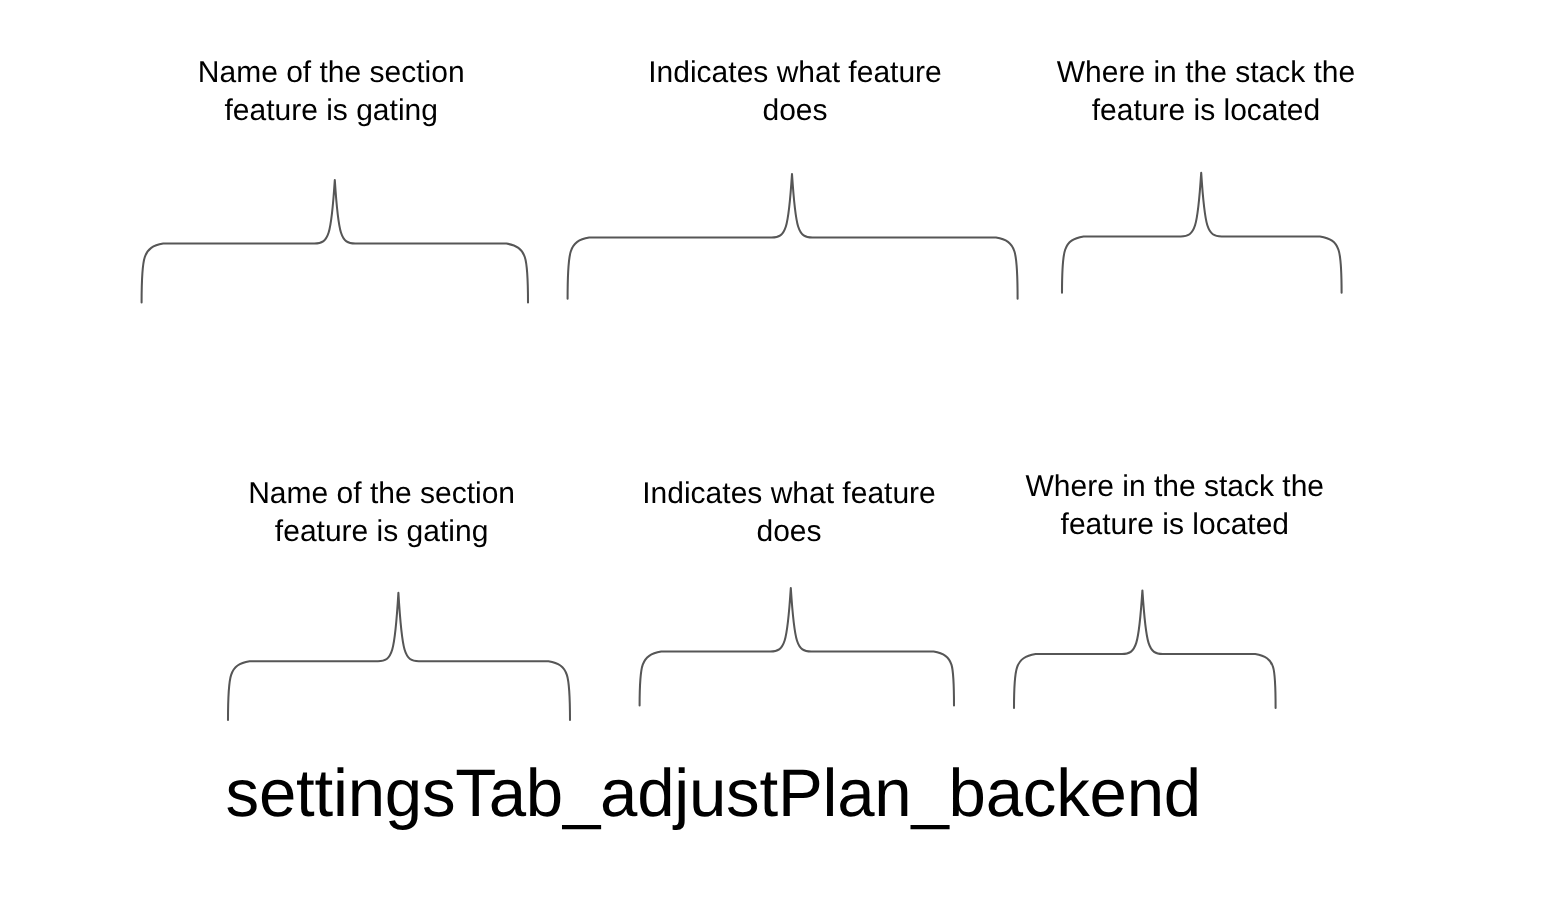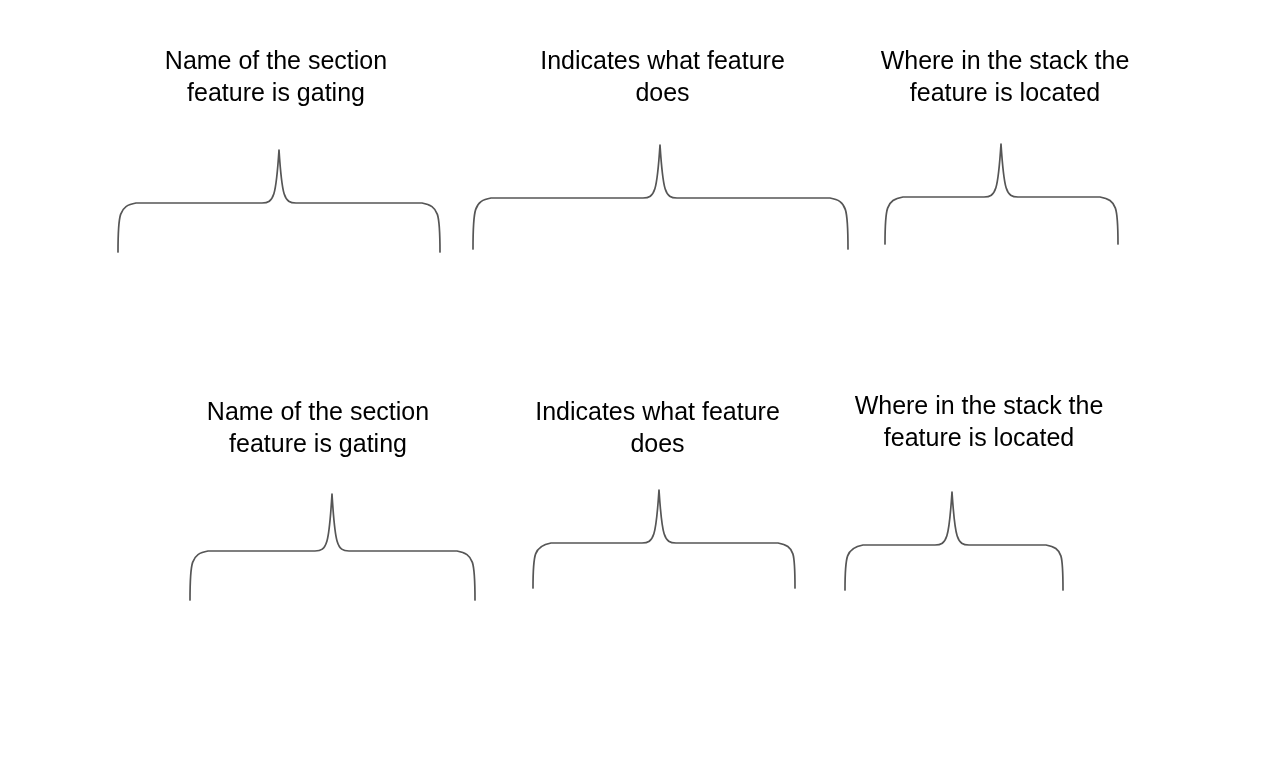--- a/index.html
+++ b/index.html
@@ -100,6 +100,7 @@
     <div>feature is located</div>
   </div>
 
+  <div class="flag-string" style="left:188px; top:628px; font-size:56px;">settingsTab_adjustPlan_backend</div>
 
   <svg class="brace-layer" viewBox="0 0 1284 758" width="1284" height="758" aria-hidden="true">
 

